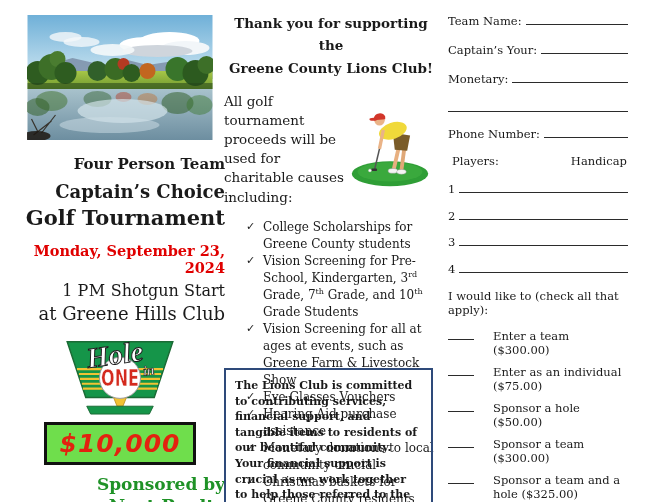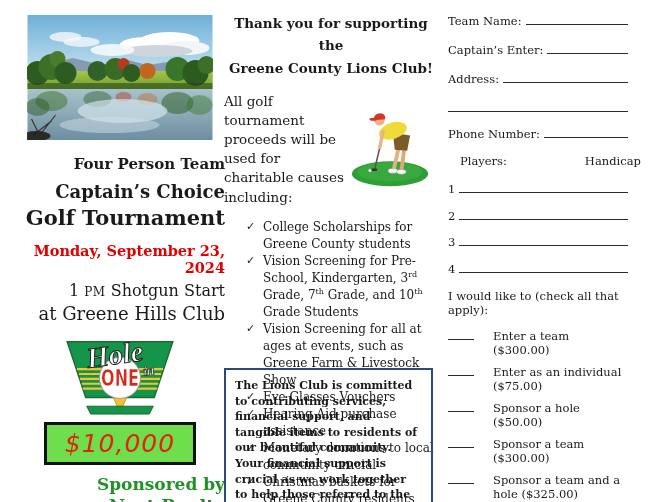--- a/index.html
+++ b/index.html
@@ -200,7 +200,7 @@
         <span class="line"></span>
     </div>
     <div class="frow">
-      <span class="lbl">Captain’s Enter:</span>
+      <span class="lbl">Captain’s Your:</span>
         <span class="line"></span>
     </div>
     <div class="frow">

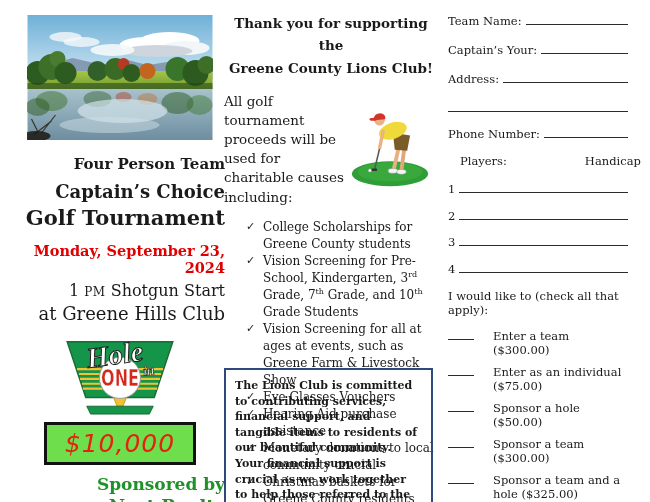--- a/index.html
+++ b/index.html
@@ -204,7 +204,7 @@
         <span class="line"></span>
     </div>
     <div class="frow">
-      <span class="lbl">Address:</span>
+      <span class="lbl">Monetary:</span>
         <span class="line"></span>
     </div>
     <div class="line-full"></div>

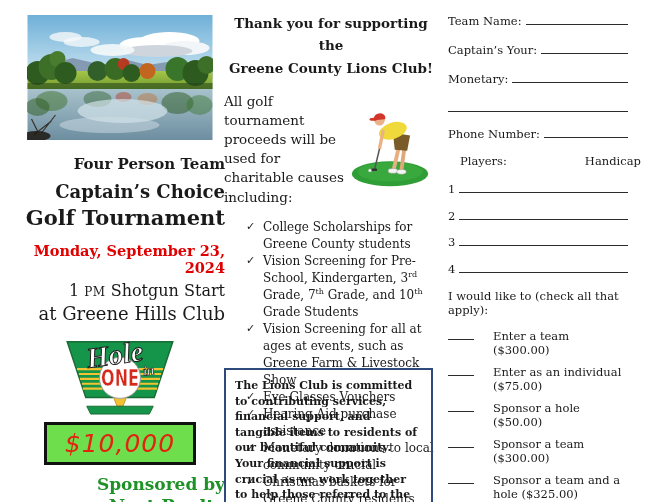--- a/index.html
+++ b/index.html
@@ -50,7 +50,7 @@
   .frow .lbl{white-space:nowrap;}
   .line{flex:1;border-bottom:1px solid #2b2b2b;height:12px;margin-left:4px;}
   .line-full{border-bottom:1px solid #2b2b2b;height:12px;margin-bottom:13px;margin-top:12px;}
-  .players-row{display:flex;margin:3px 0 12px 12px;gap:6px;}
+  .players-row{display:flex;margin:3px 0 12px 4px;}
   .handicap{margin-left:72px;}
   .prow{display:flex;align-items:baseline;margin-bottom:10.5px;}
   .apply-head{margin:13px 0 11px 0;}

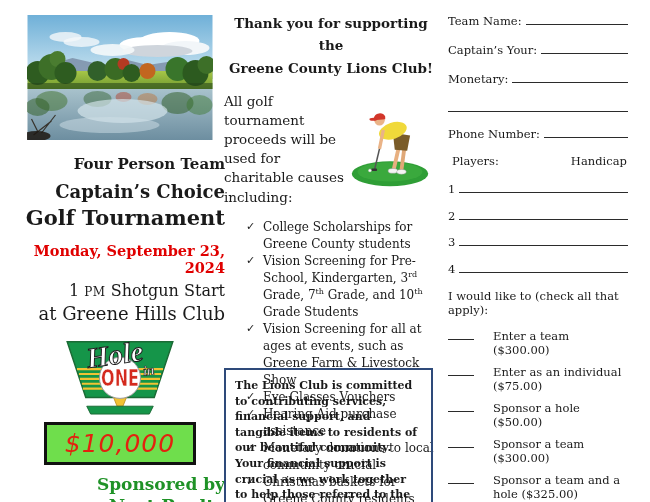--- a/index.html
+++ b/index.html
@@ -22,7 +22,7 @@
   .t-golf{font-size:21px;font-weight:bold;margin:3px 0 0 0;}
   .t-date{font-size:14.5px;font-weight:bold;color:var(--date_red);margin-top:12px;}
   .t-time{font-size:16px;margin-top:5px;}
-  .t-time .sc{font-size:12px;letter-spacing:.5px;}
+  .t-time .sc{font-size:16px;letter-spacing:.5px;}
   .t-loc{font-size:18px;margin-top:3px;}
   .logo{width:118px;height:88px;margin:4px auto 0;}
   .prize{width:146px;height:37px;margin:6px auto 0;background:var(--prize_bg);

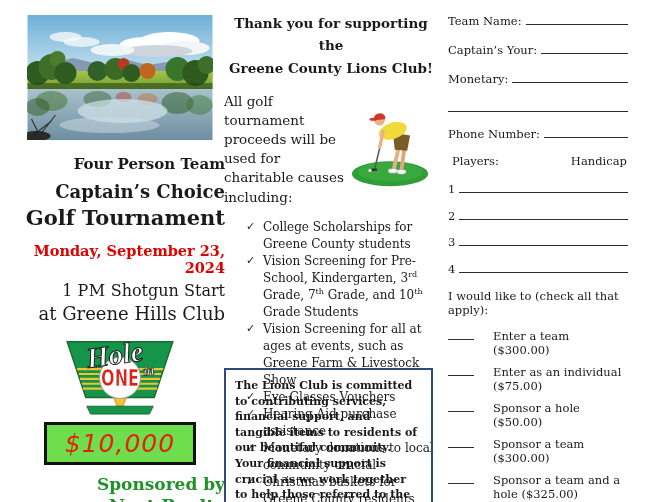--- a/index.html
+++ b/index.html
@@ -28,7 +28,7 @@
   .prize{width:146px;height:37px;margin:6px auto 0;background:var(--prize_bg);
          border:3px solid #111;display:flex;align-items:center;justify-content:center;}
   .prize span{font-family:"DejaVu Sans","Liberation Sans",sans-serif;font-style:italic;
-         font-weight:normal;font-size:25px;color:var(--prize_red);letter-spacing:1px;}
+         font-weight:bold;font-size:25px;color:var(--prize_red);letter-spacing:1px;}
   .sponsor1{font-size:17px;font-weight:bold;color:var(--sponsor_green);margin-top:9px;}
   .sponsor2{font-size:18px;font-weight:bold;color:var(--sponsor_green);margin-top:2px;}
 

